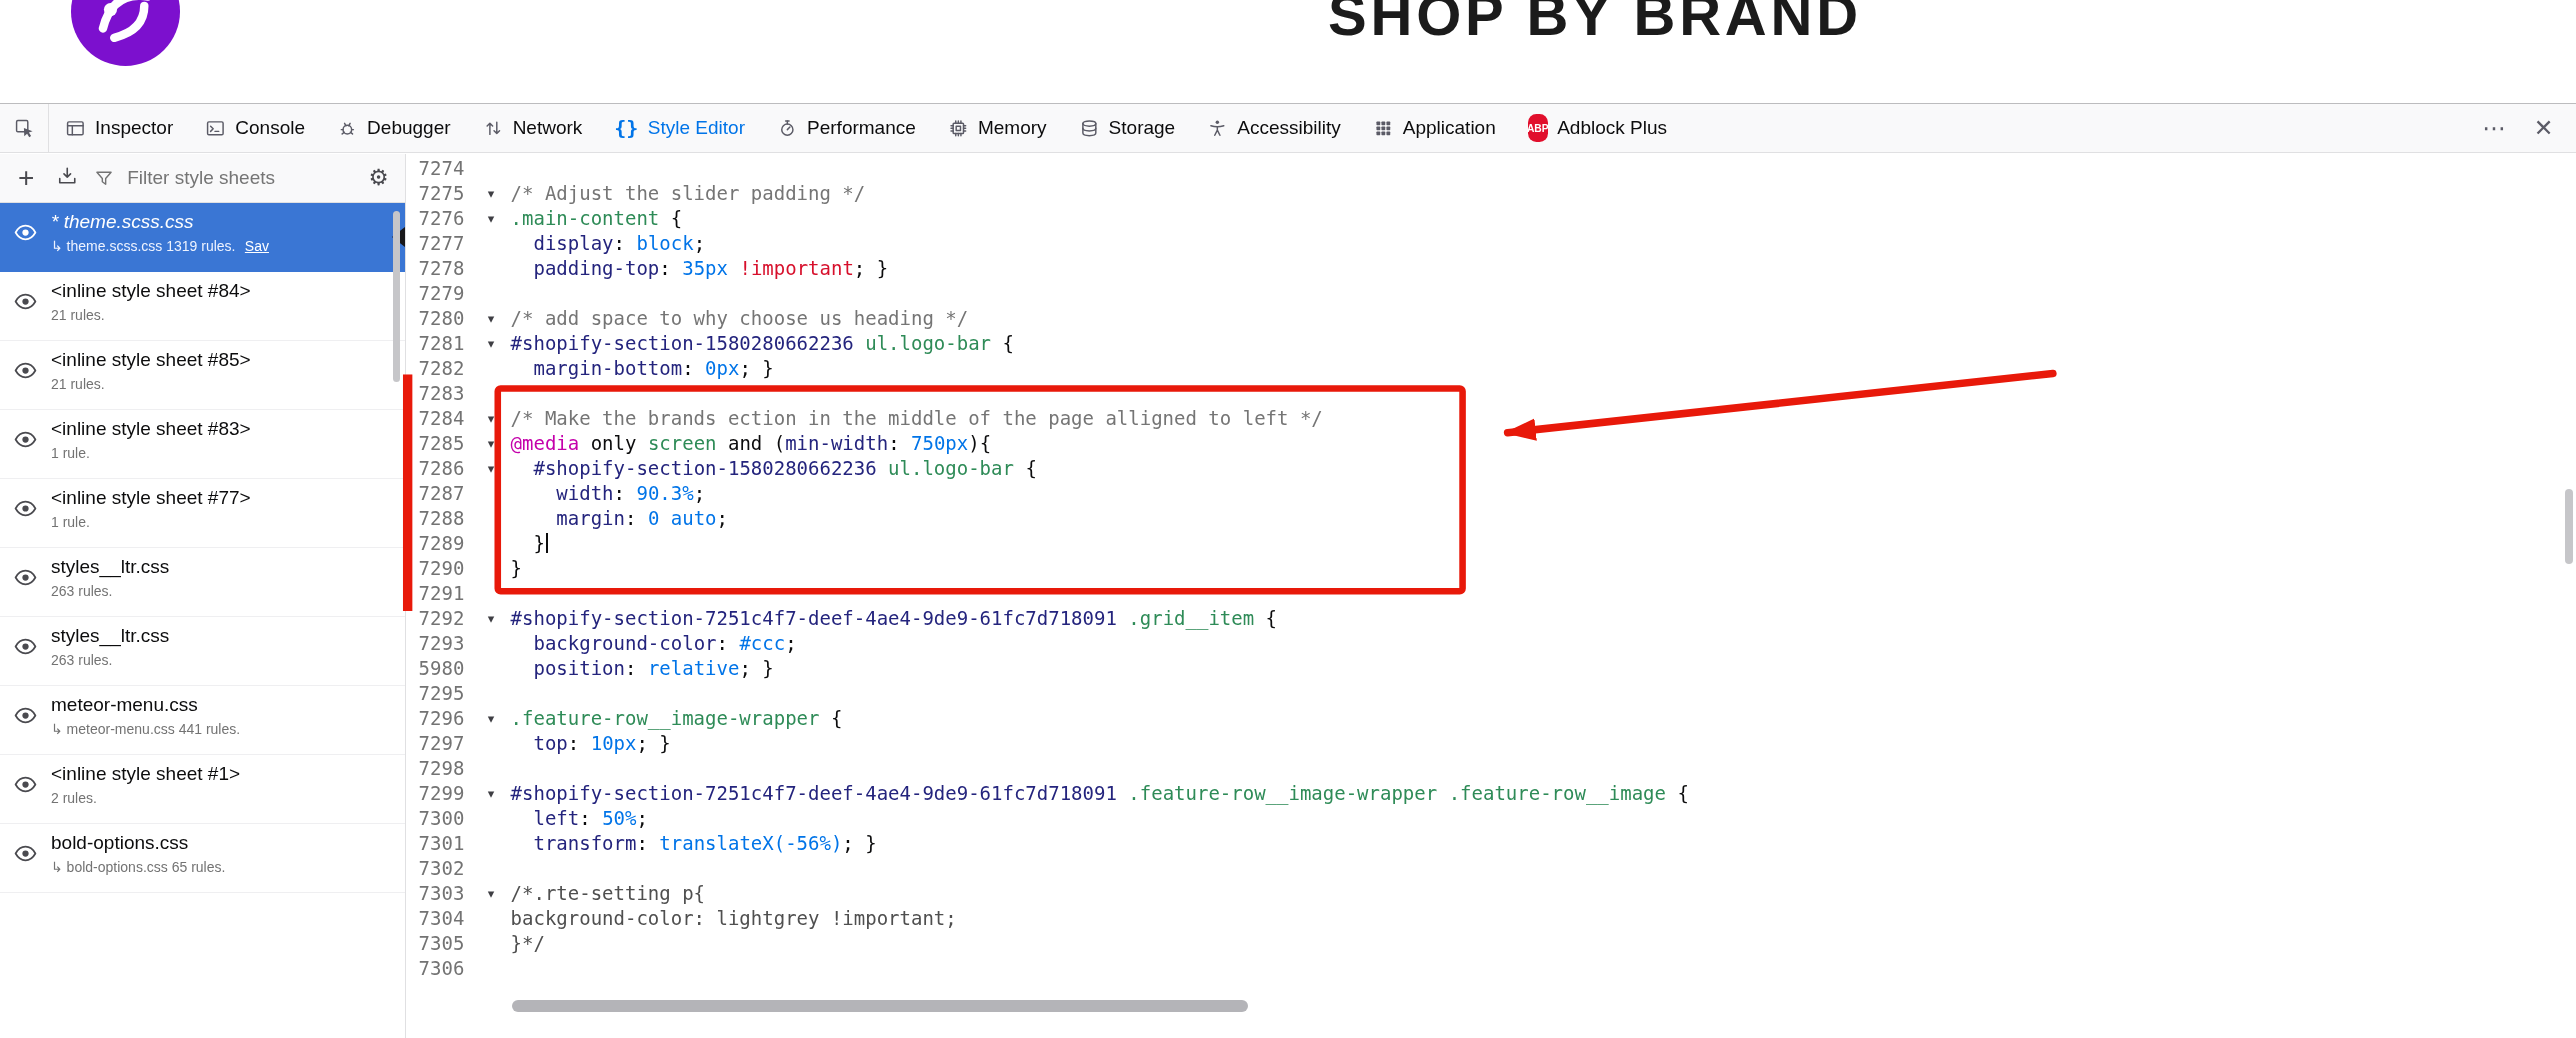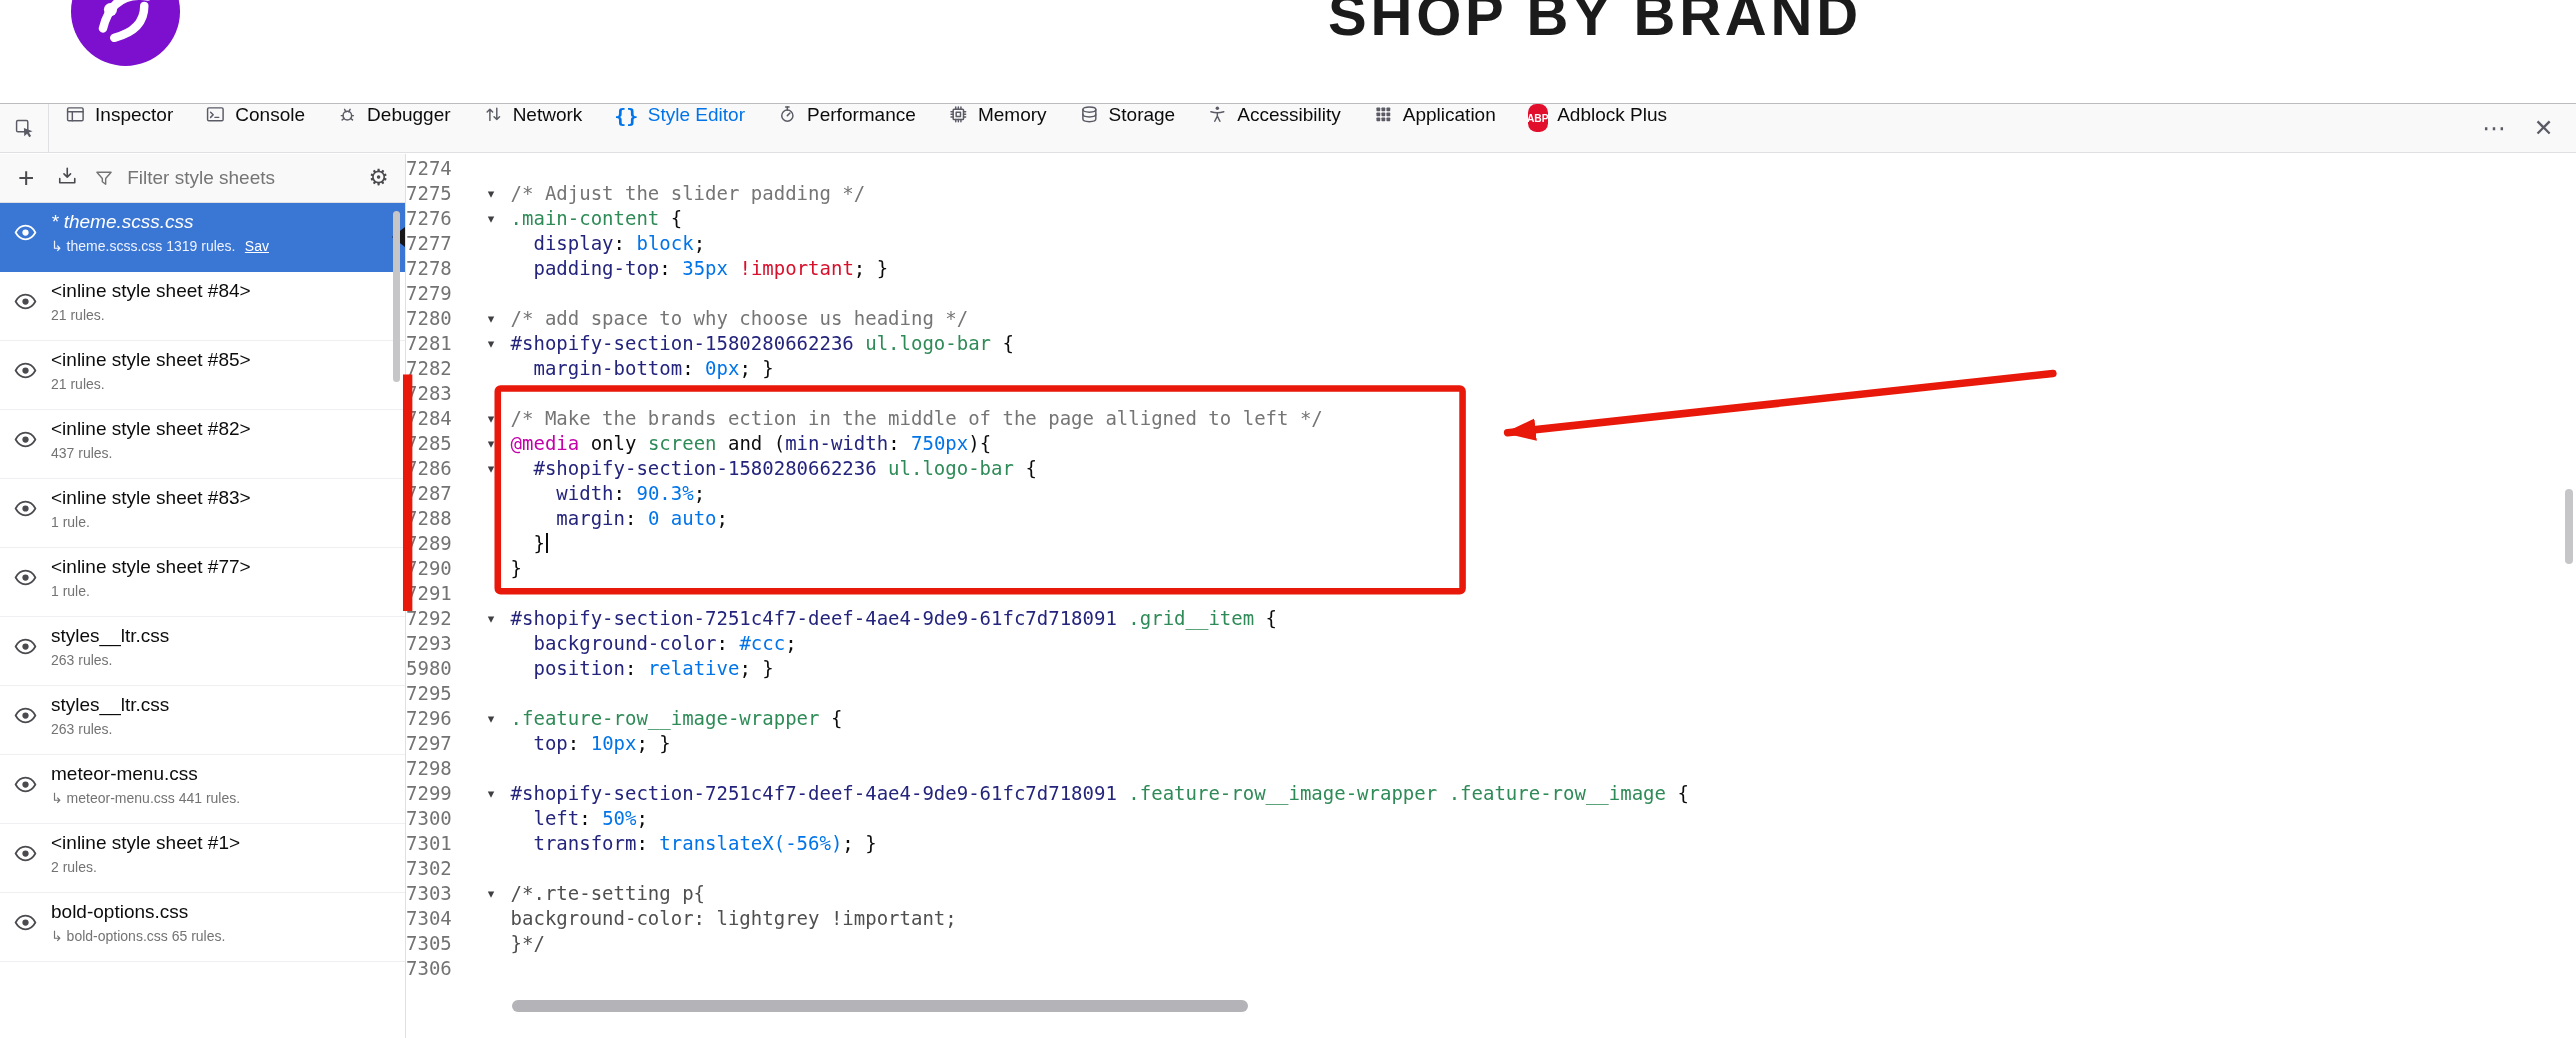--- a/index.html
+++ b/index.html
@@ -27,7 +27,7 @@
   .picker-btn{width:49px;border:none;background:transparent;border-right:0.9px solid var(--border_color);
               display:flex;align-items:center;justify-content:center;padding:0}
   .dt-tabs{display:flex;align-items:stretch}
-  .dt-tab{display:flex;align-items:flex-start;gap:9.4px;padding:0 16px;cursor:default}
+  .dt-tab{display:flex;align-items:center;gap:9.4px;padding:0 16px;cursor:default}
   .tab-icon{display:flex;align-items:center;color:#5b5b66}
   .tab-icon svg{width:20.7px;height:20.7px;fill:none;stroke:currentColor;stroke-width:1.7;
                 stroke-linecap:round;stroke-linejoin:round}

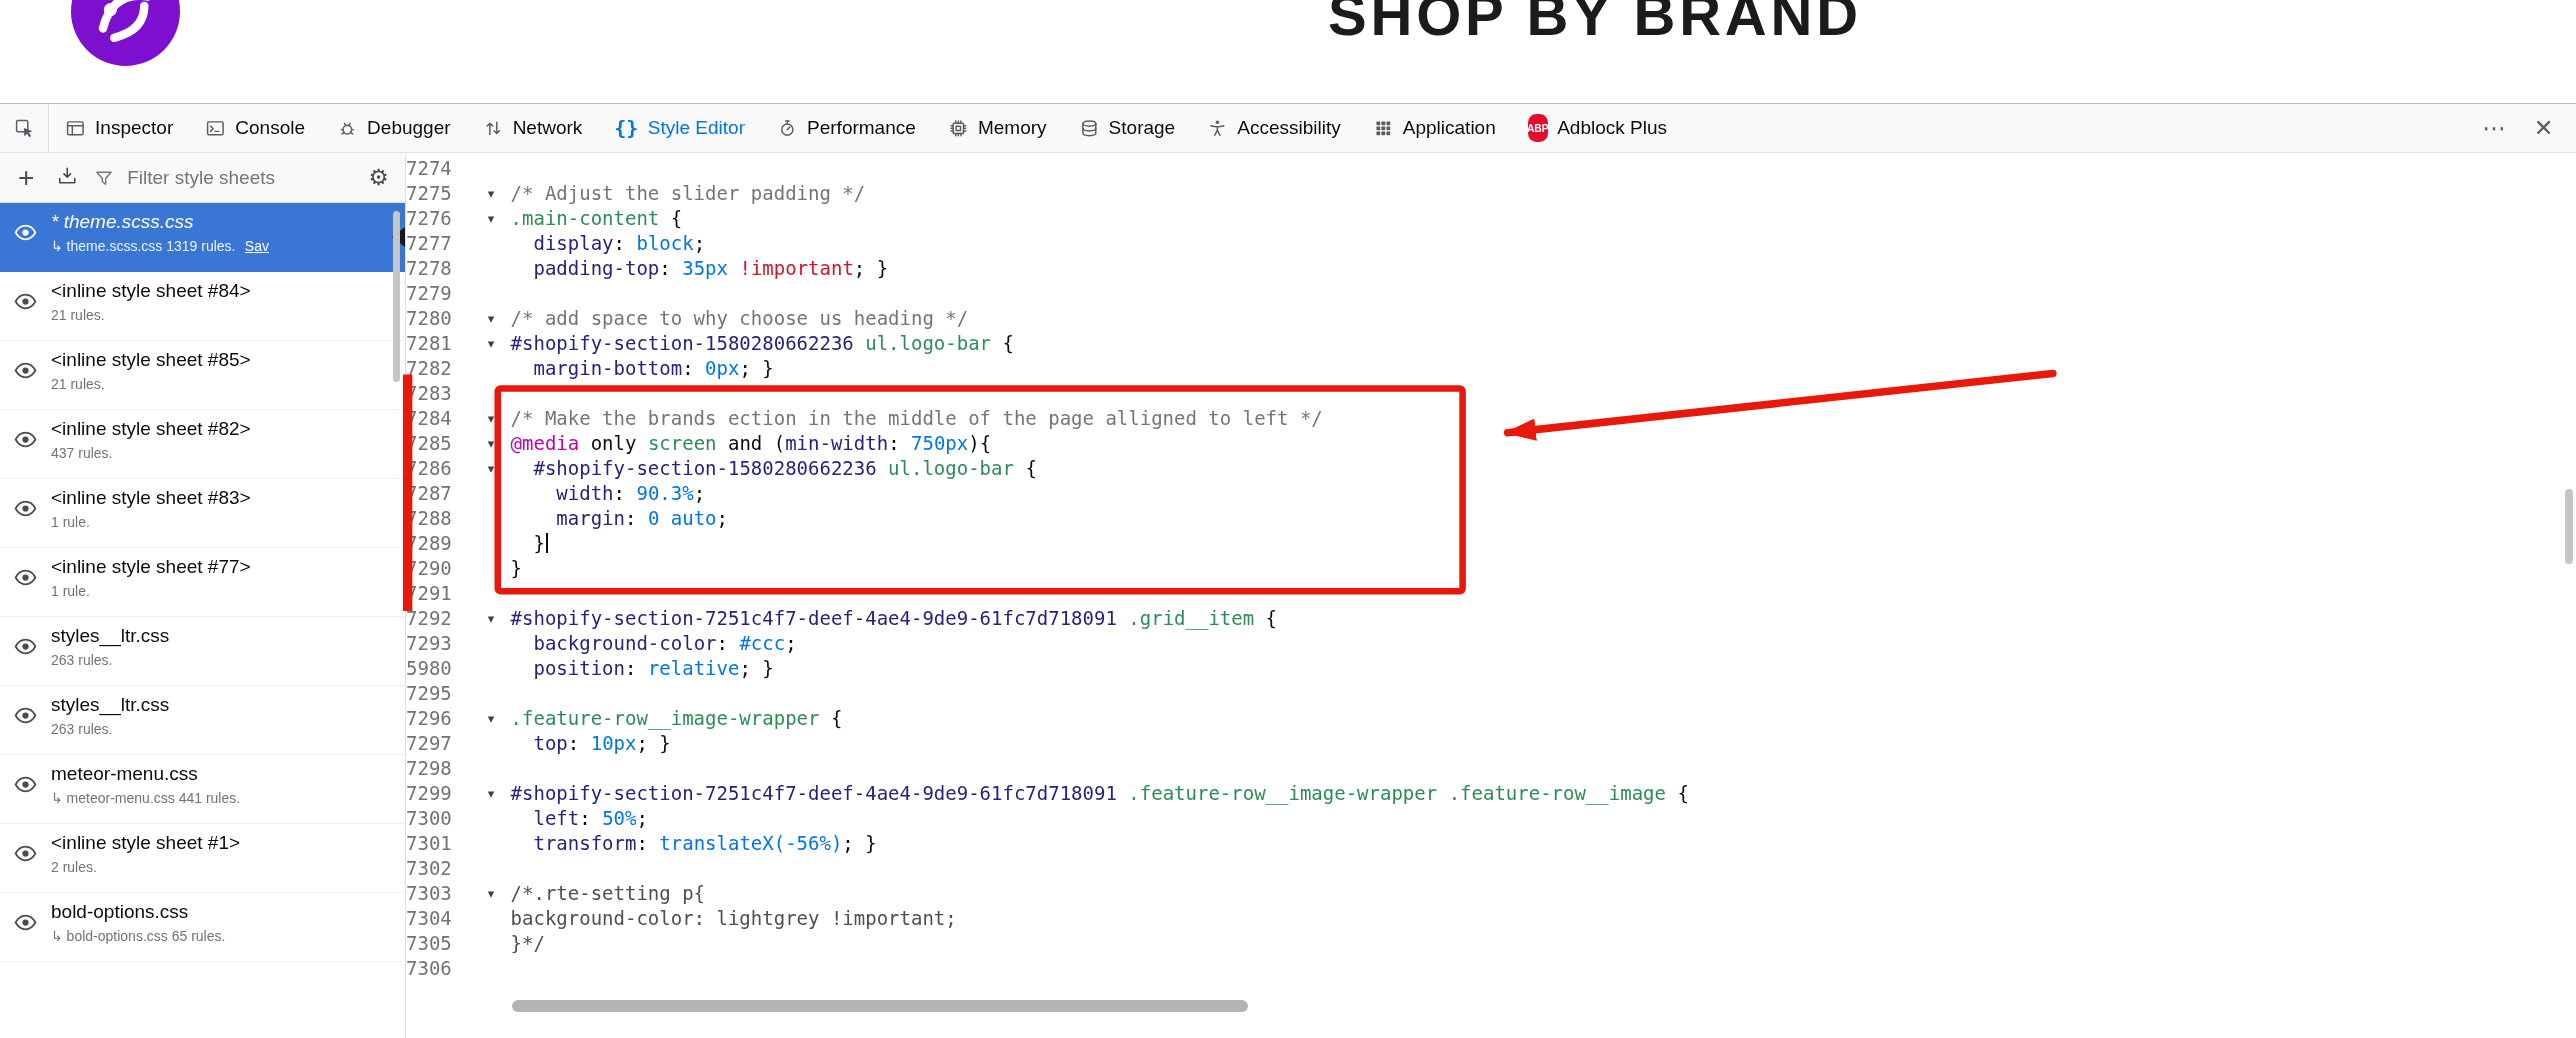--- a/index.html
+++ b/index.html
@@ -83,7 +83,7 @@
              font-family:"DejaVu Sans Mono",monospace}
   .code-lines{padding-top:1.9px}
   .code-line{display:flex;height:25px;line-height:25px;font-size:19px;white-space:pre}
-  .line-number{width:71px;flex:none;text-align:left;color:var(--linenum)}
+  .line-number{width:71px;flex:none;text-align:center;color:var(--linenum)}
   .fold-caret{width:28px;flex:none;text-align:center;color:#3f3f44;font-size:13px;
               font-family:"Liberation Sans",sans-serif;line-height:25px}
   .line-text{flex:none;padding-left:5.6px}

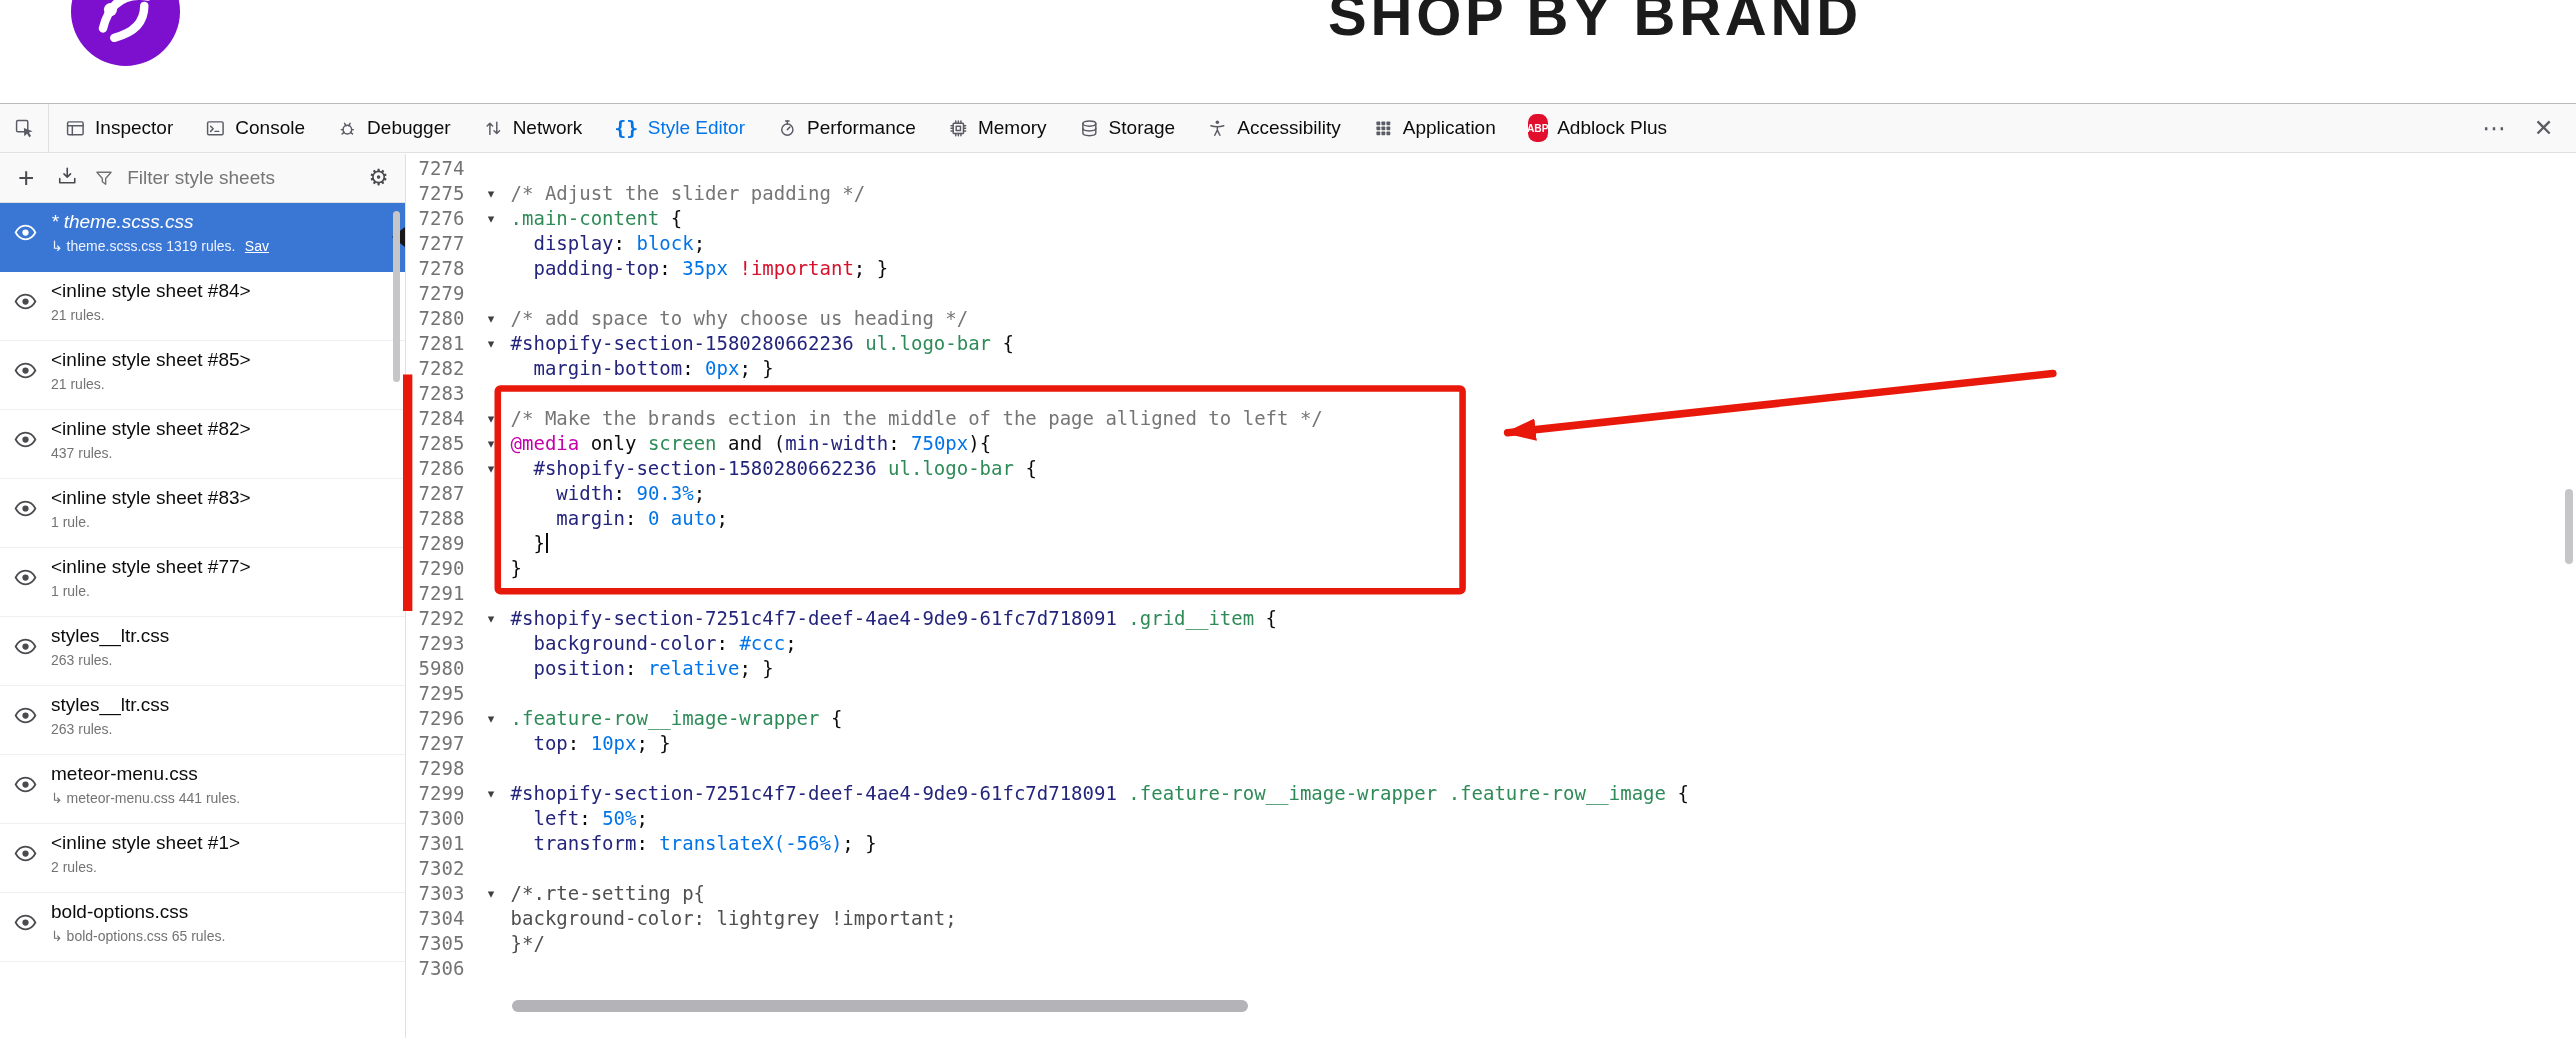--- a/index.html
+++ b/index.html
@@ -287,16 +287,6 @@
               <div class="sheet-info">
                 <div class="sheet-name">&lt;inline style sheet #85&gt;</div>
                 <div class="sheet-detail"><span>21 rules.</span></div>
-              </div>
-            </li>
-            <li class="sheet-row">
-              <span class="eye-icon"><svg viewBox="0 0 24 24">
-                  <path d="M2.5 12 C5 7.5 8.5 5.5 12 5.5 C15.5 5.5 19 7.5 21.5 12 C19 16.5 15.5 18.5 12 18.5 C8.5 18.5 5 16.5 2.5 12 Z"></path>
-                  <circle cx="12" cy="12" r="3" style="fill:currentColor;stroke:none"></circle>
-                </svg></span>
-              <div class="sheet-info">
-                <div class="sheet-name">&lt;inline style sheet #82&gt;</div>
-                <div class="sheet-detail"><span>437 rules.</span></div>
               </div>
             </li>
             <li class="sheet-row">

